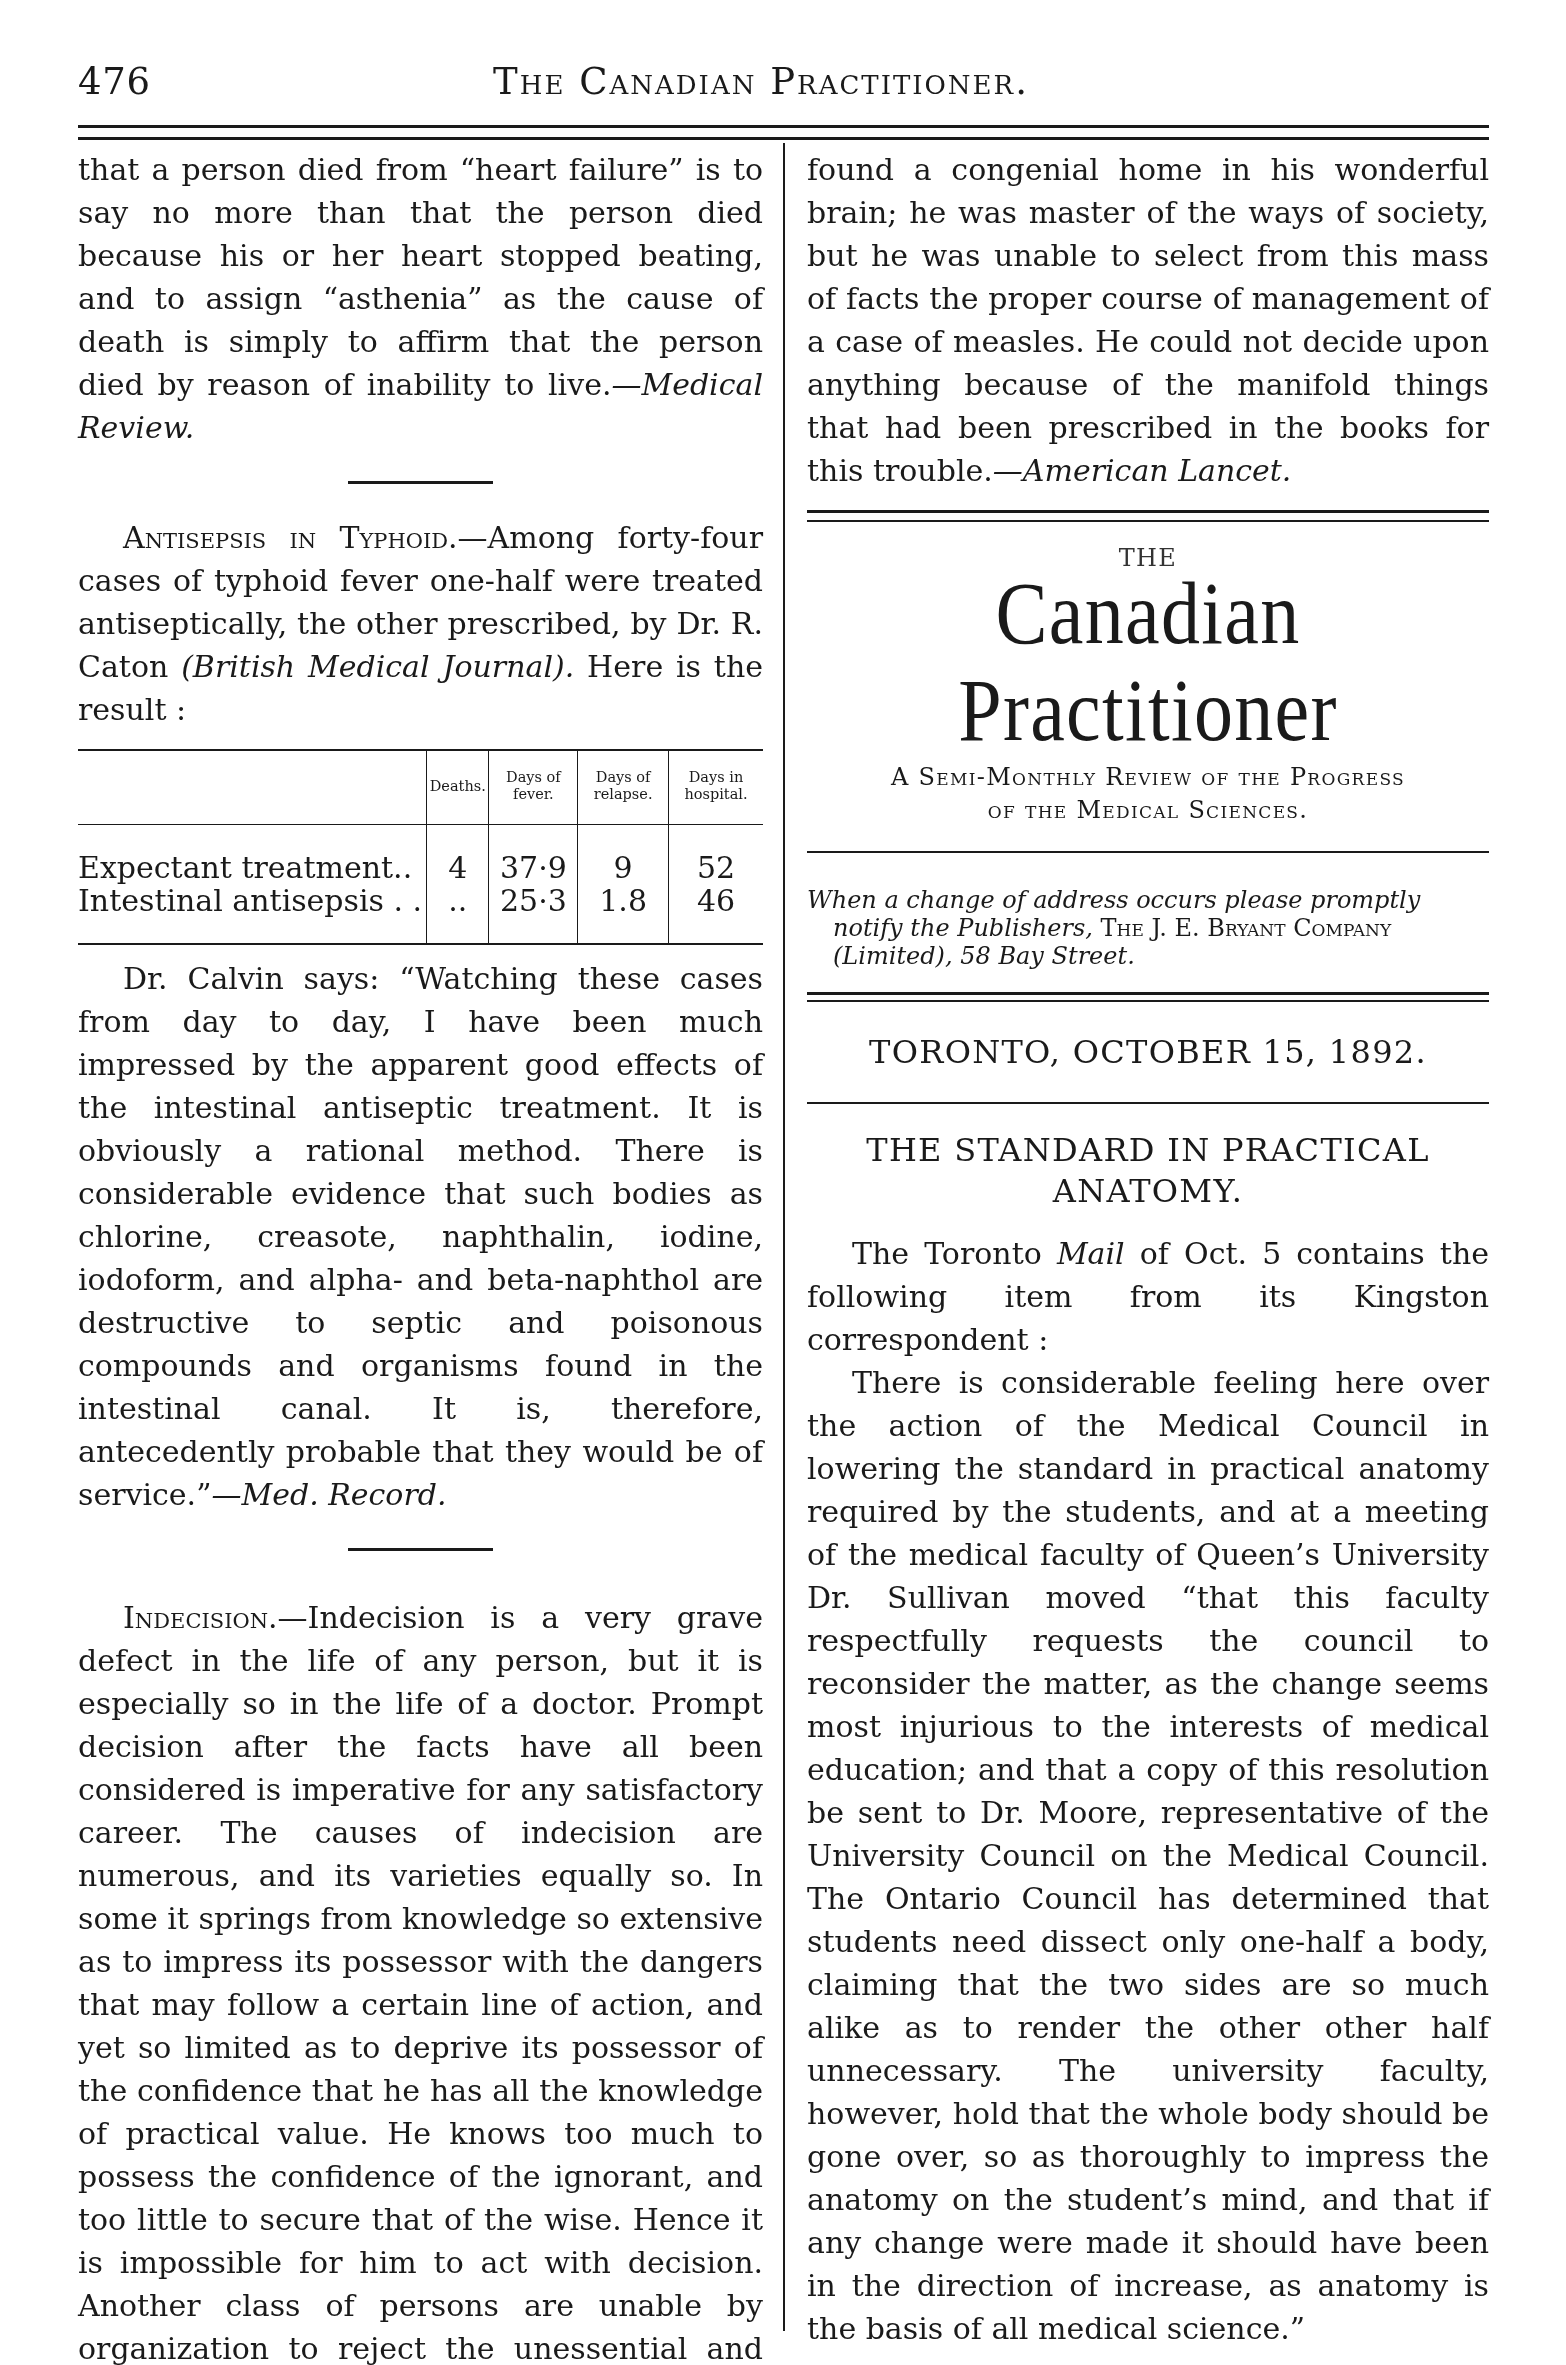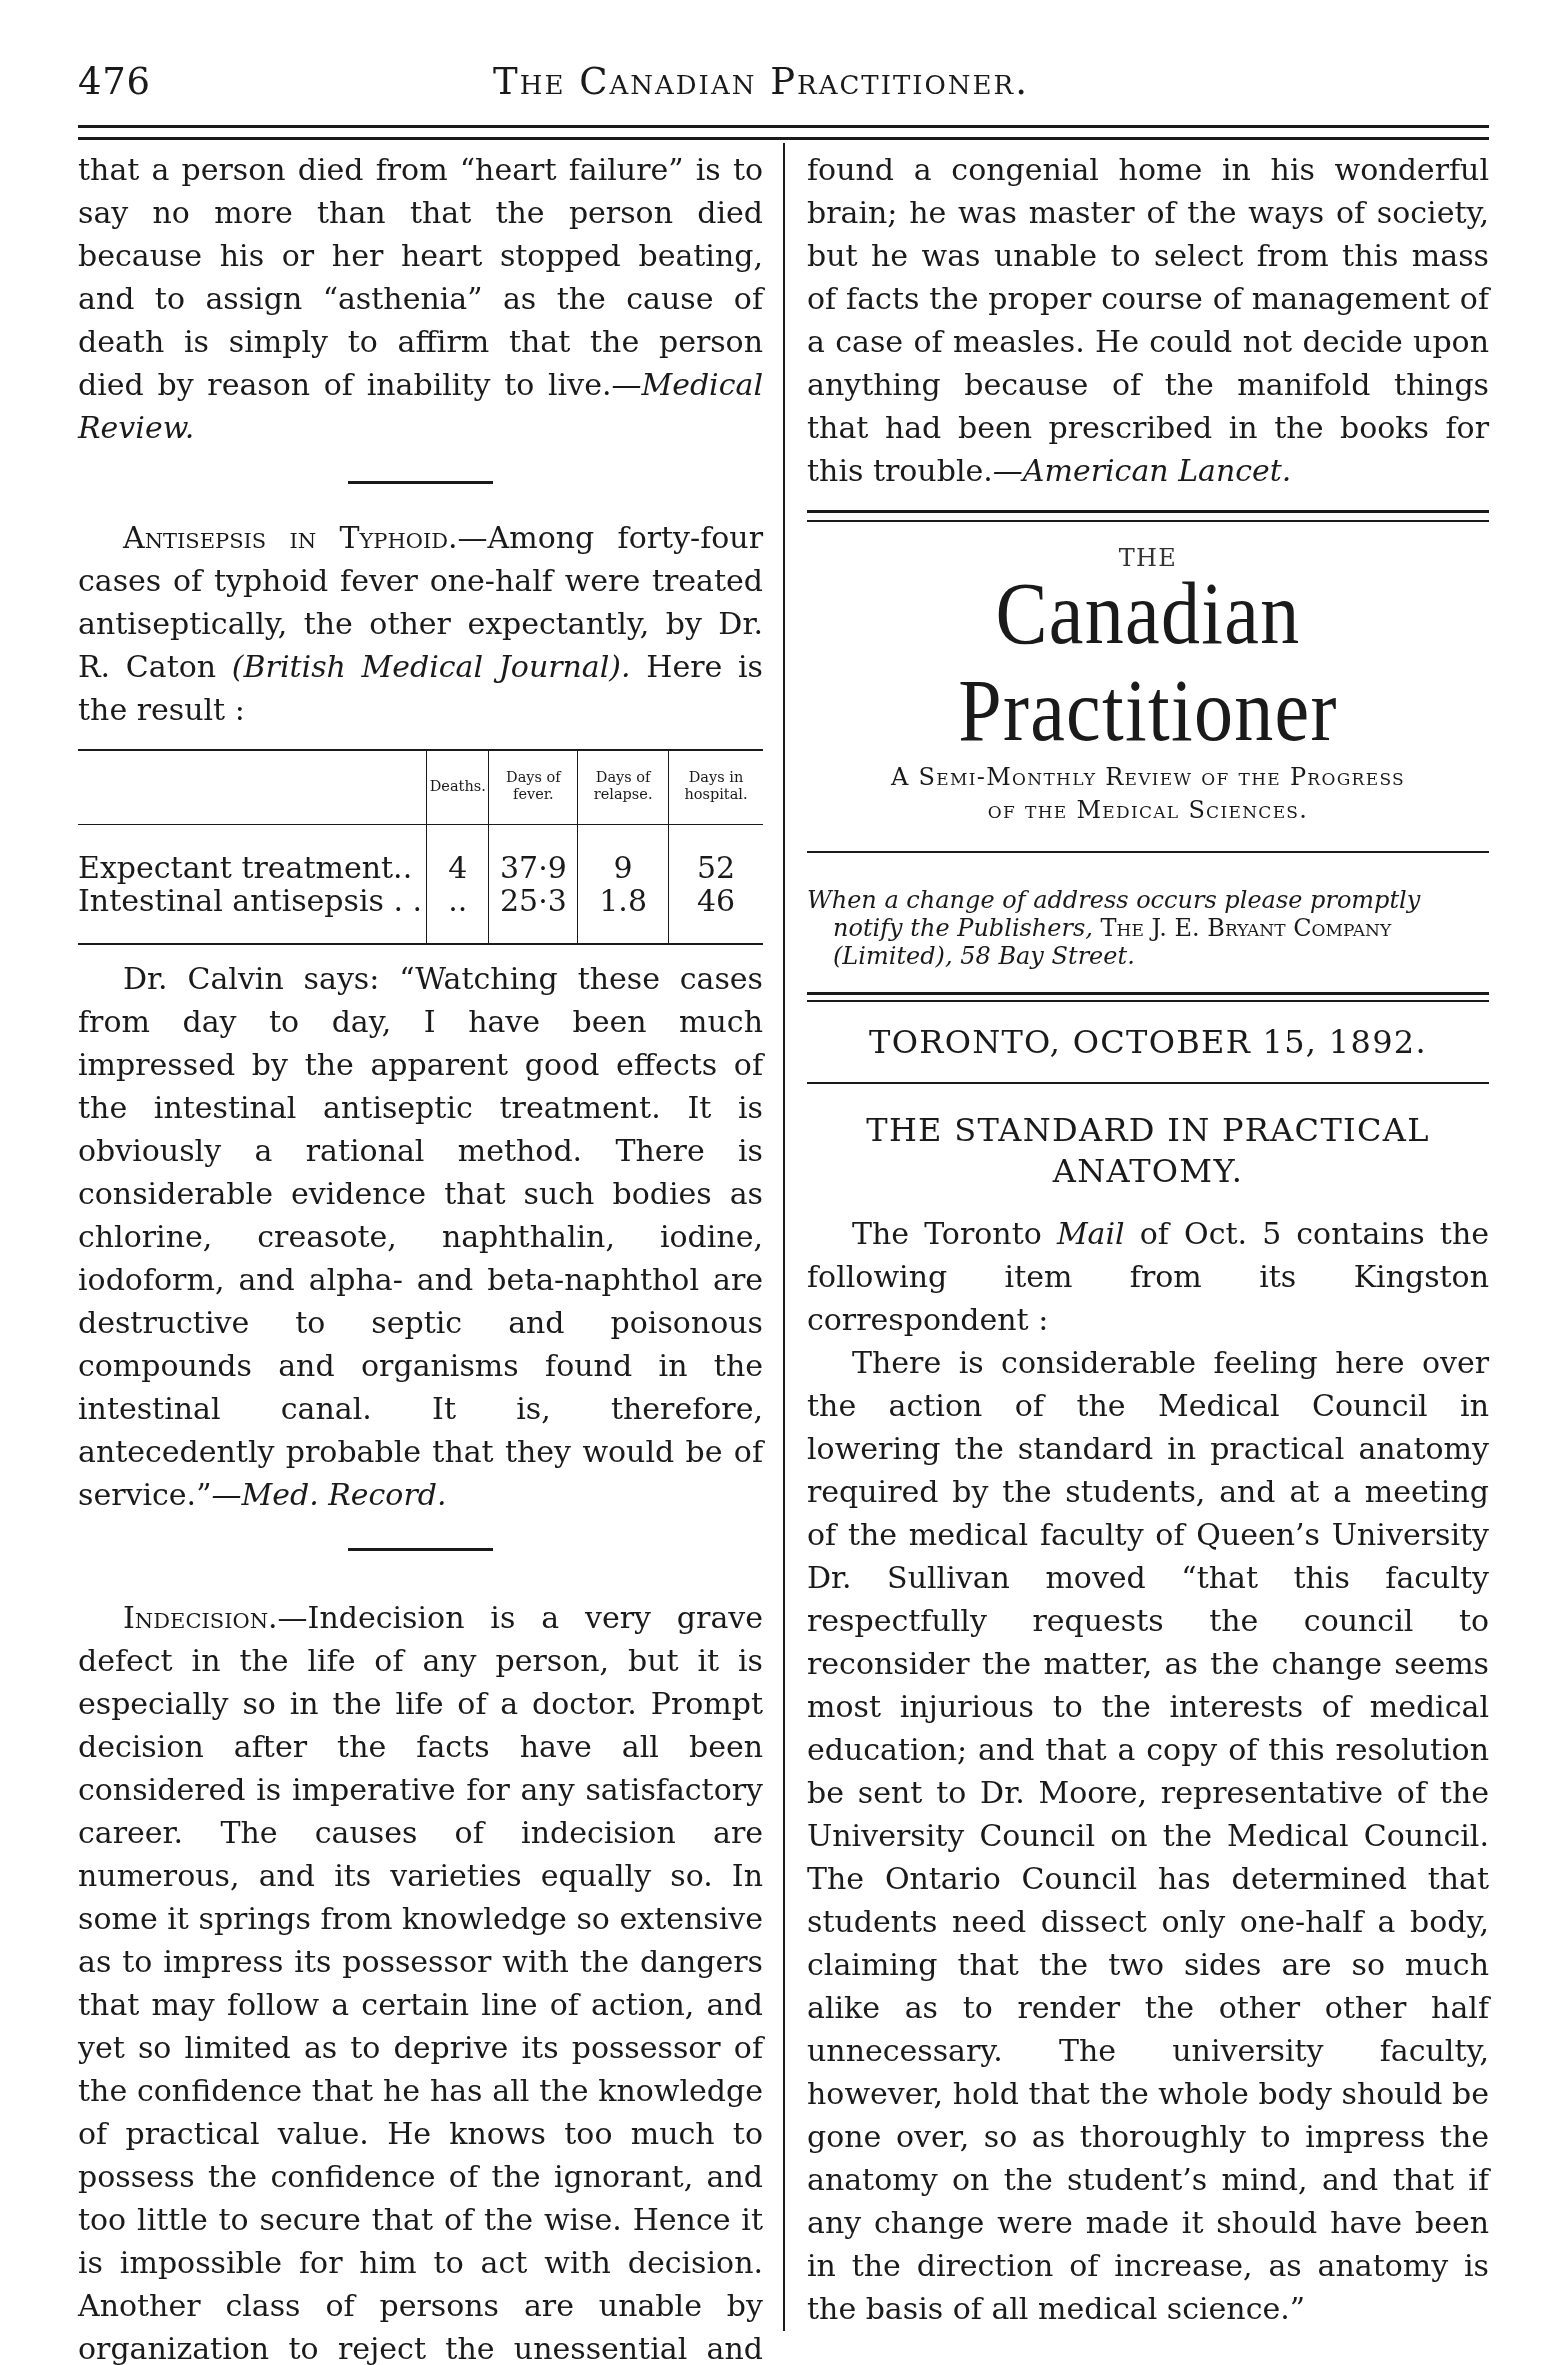--- a/index.html
+++ b/index.html
@@ -78,7 +78,7 @@
   <div class="short-rule"></div>
   <div class="gap"></div>
 
-  <p class="indent"><span class="sc">Antisepsis in Typhoid.</span><span>—Among forty-four cases of typhoid fever one-half were treated antiseptically, the other expectantly, by Dr. R. Caton </span><i>(British Medical Journal).</i><span> Here is the result :</span></p>
+  <p class="indent"><span class="sc">Antisepsis in Typhoid.</span><span>—Among forty-four cases of typhoid fever one-half were treated antiseptically, the other prescribed, by Dr. R. Caton </span><i>(British Medical Journal).</i><span> Here is the result :</span></p>
 
   <table class="result">
     <thead>

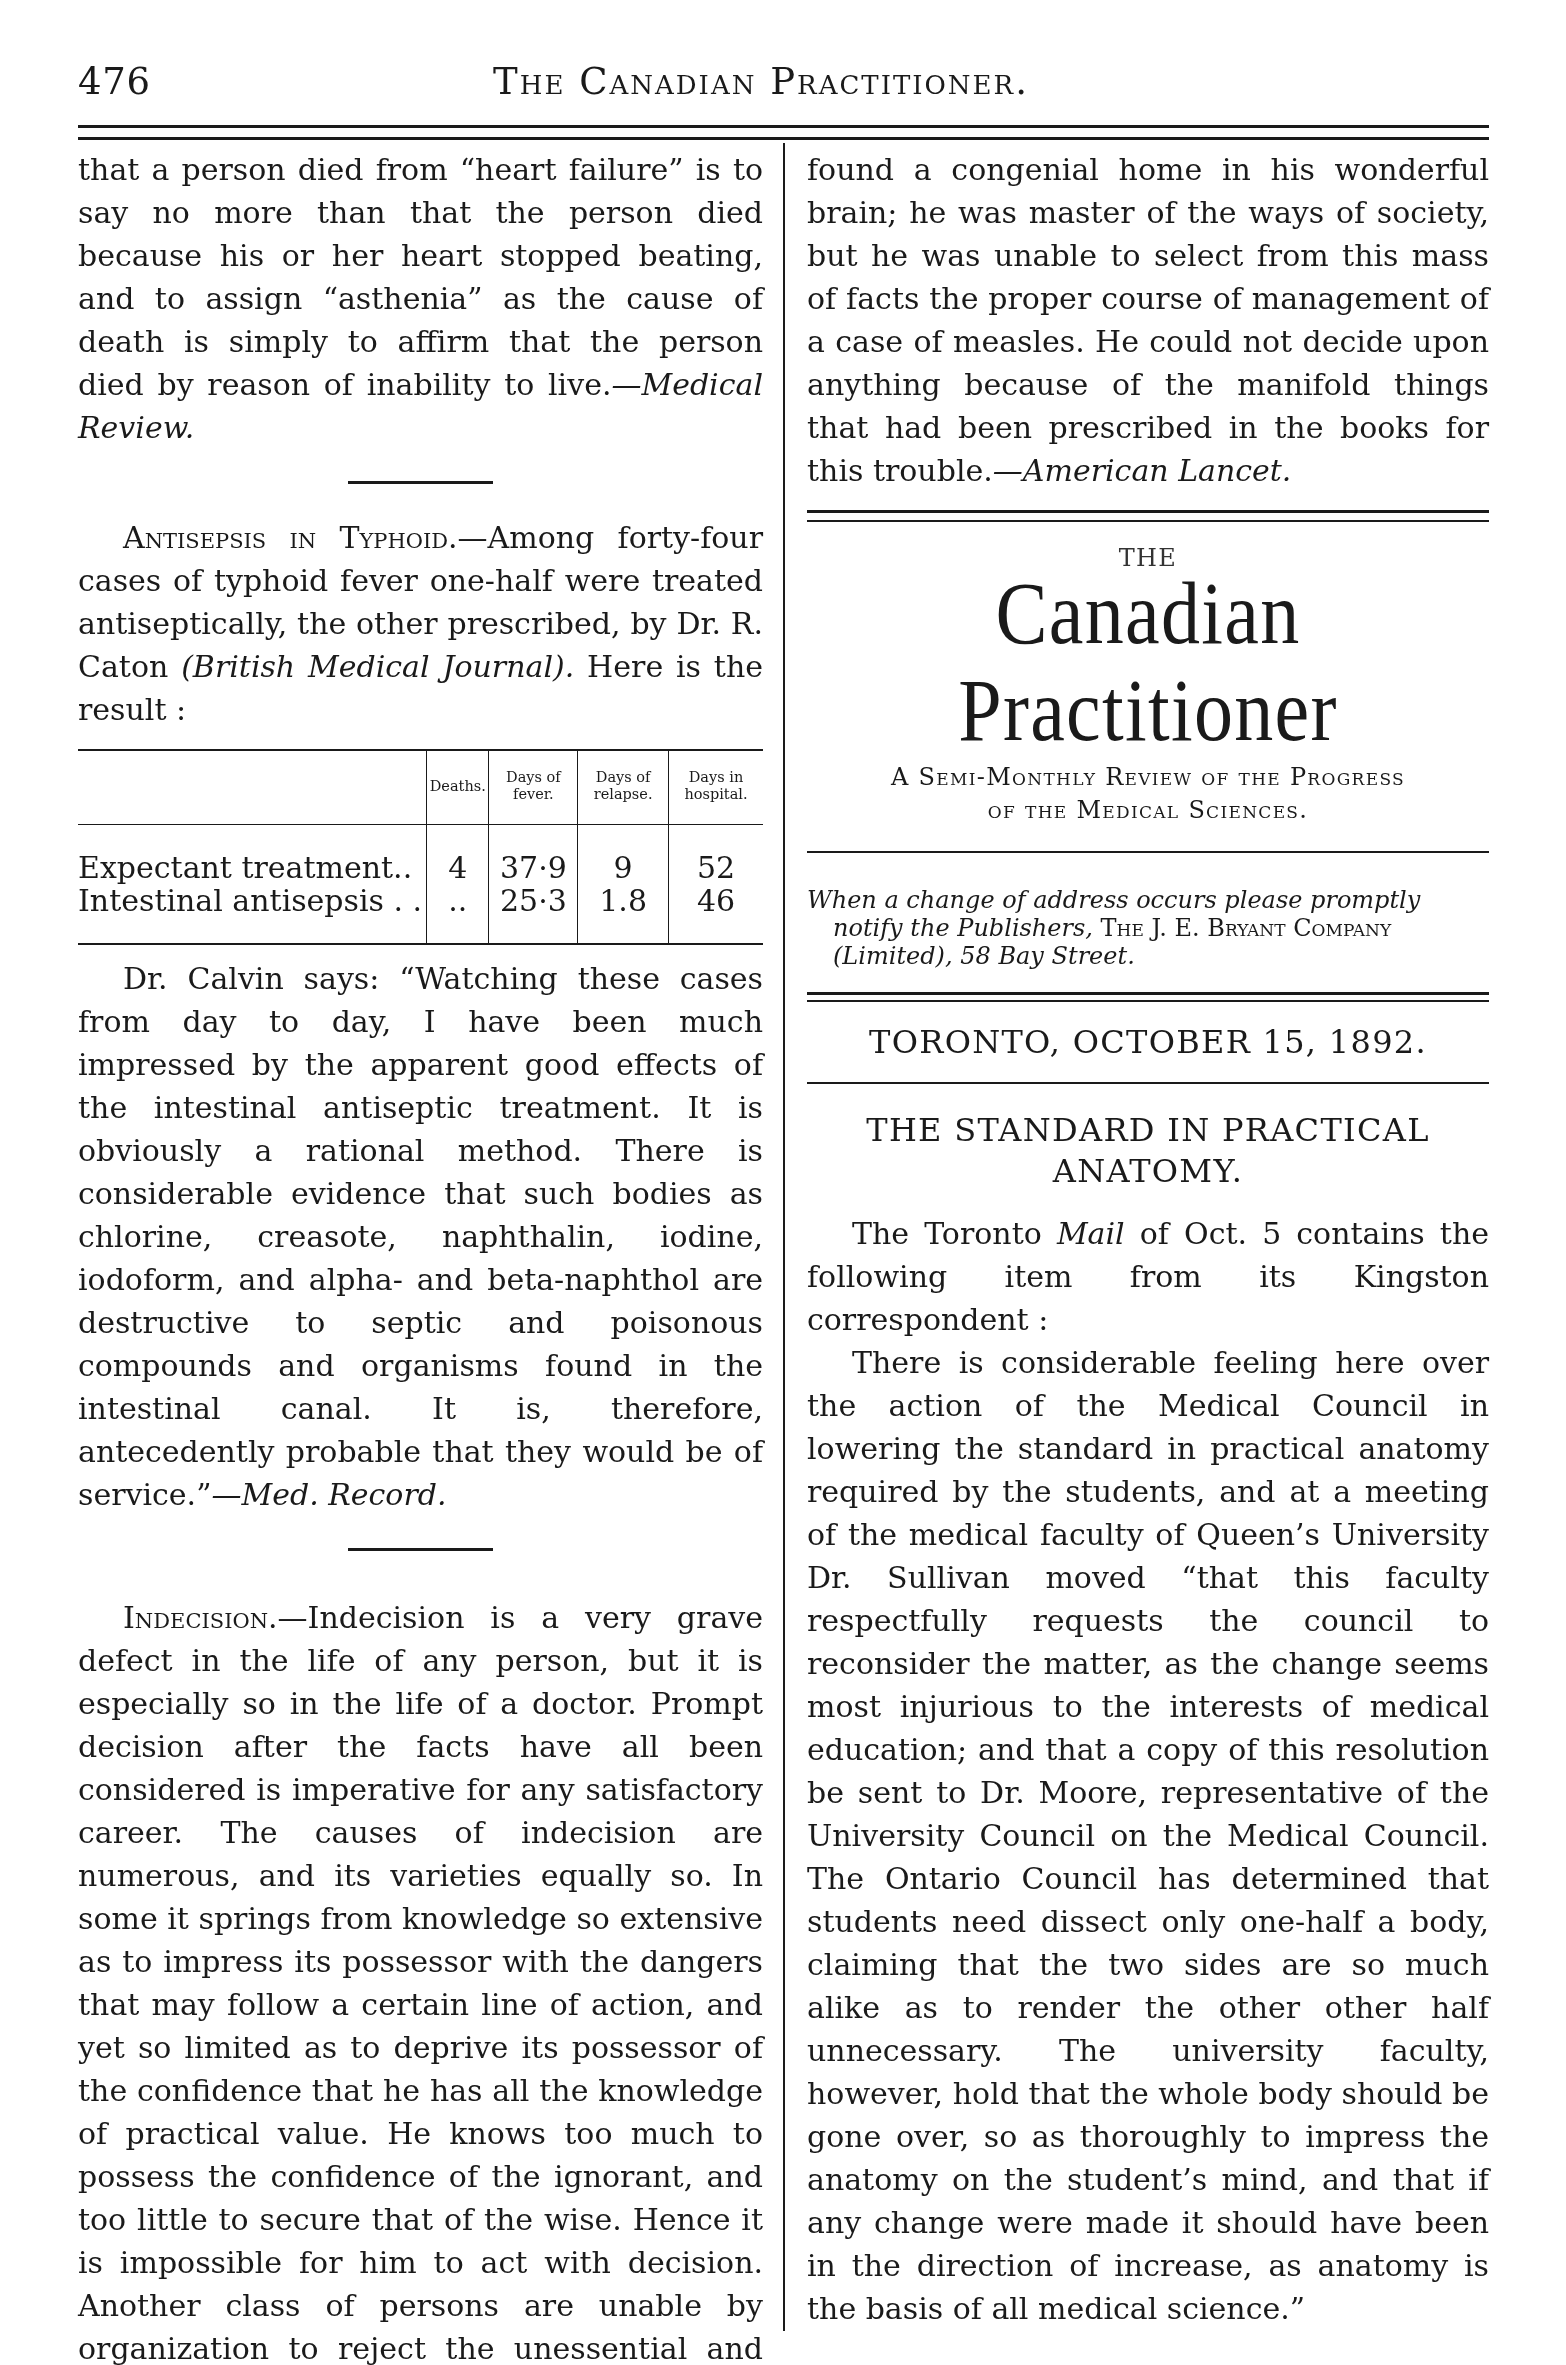--- a/index.html
+++ b/index.html
@@ -58,7 +58,7 @@
   }
   .notice { font-size: 24px; line-height: 28px; font-style: italic; text-align: left; padding-left: 26px; text-indent: -26px; margin-bottom: 14.5px; }
   .notice .sc-upright { font-style: normal; font-variant: small-caps; }
-  .dateline { text-align: center; font-size: 32px; letter-spacing: 1.3px; padding: 21px 0; }
+  .dateline { text-align: center; font-size: 32px; letter-spacing: 1.3px; padding: 31px 0; }
   .section-title { text-align: center; font-size: 32px; line-height: 41px; letter-spacing: 1.3px; margin: 26px 0 20px 0; }
   .gap { height: 32px; }
 </style>

